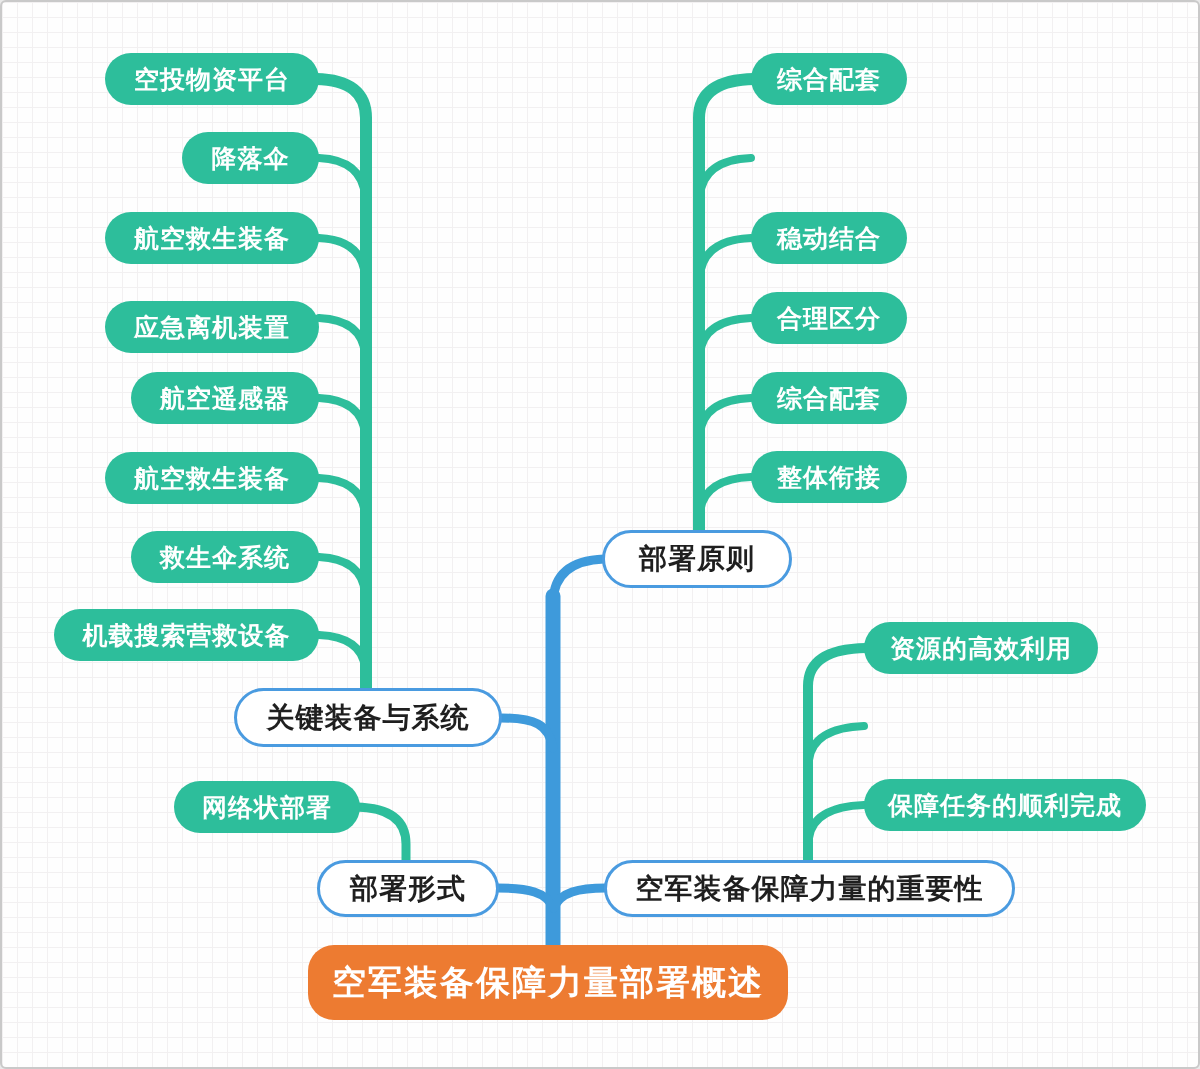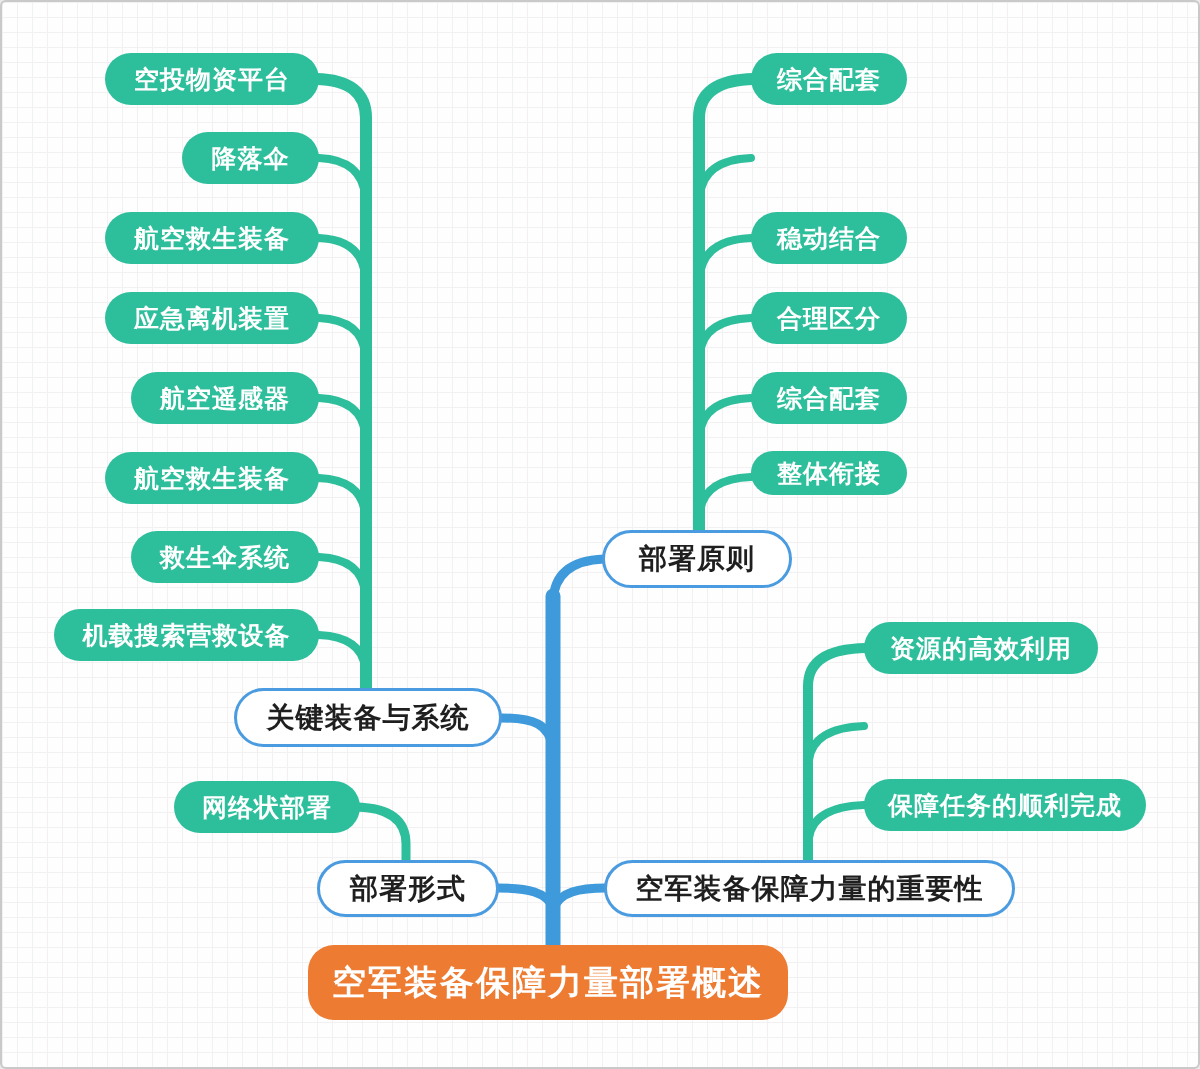--- a/index.html
+++ b/index.html
@@ -94,7 +94,7 @@
   <div class="node leaf" style="left:103px;top:51px;width:214px;height:52px;">空投物资平台</div>
   <div class="node leaf" style="left:180px;top:130px;width:137px;height:52px;">降落伞</div>
   <div class="node leaf" style="left:103px;top:210px;width:214px;height:52px;">航空救生装备</div>
-  <div class="node leaf" style="left:103px;top:290px;width:214px;height:52px;">应急离机装置</div>
+  <div class="node leaf" style="left:103px;top:299px;width:214px;height:52px;">应急离机装置</div>
   <div class="node leaf" style="left:129px;top:370px;width:188px;height:52px;">航空遥感器</div>
   <div class="node leaf" style="left:103px;top:450px;width:214px;height:52px;">航空救生装备</div>
   <div class="node leaf" style="left:129px;top:529px;width:188px;height:52px;">救生伞系统</div>

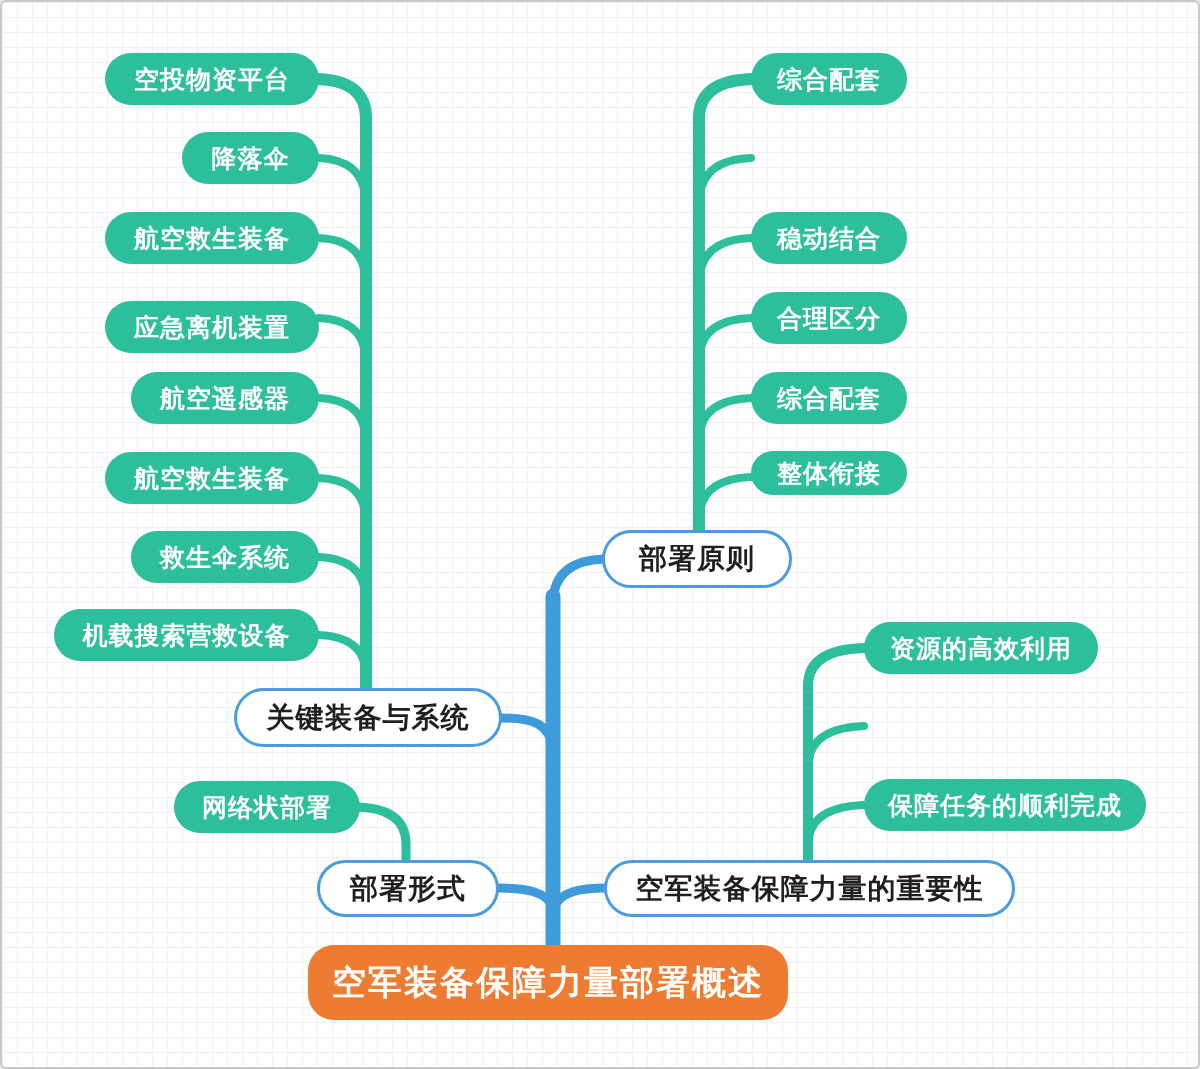--- a/index.html
+++ b/index.html
@@ -104,7 +104,7 @@
   <div class="node leaf" style="left:749px;top:210px;width:156px;height:52px;">稳动结合</div>
   <div class="node leaf" style="left:749px;top:290px;width:156px;height:52px;">合理区分</div>
   <div class="node leaf" style="left:749px;top:370px;width:156px;height:52px;">综合配套</div>
-  <div class="node leaf" style="left:749px;top:449px;width:156px;height:44px;">整体衔接</div>
+  <div class="node leaf" style="left:749px;top:449px;width:156px;height:52px;">整体衔接</div>
 
   <div class="node leaf" style="left:172px;top:779px;width:186px;height:52px;">网络状部署</div>
 

